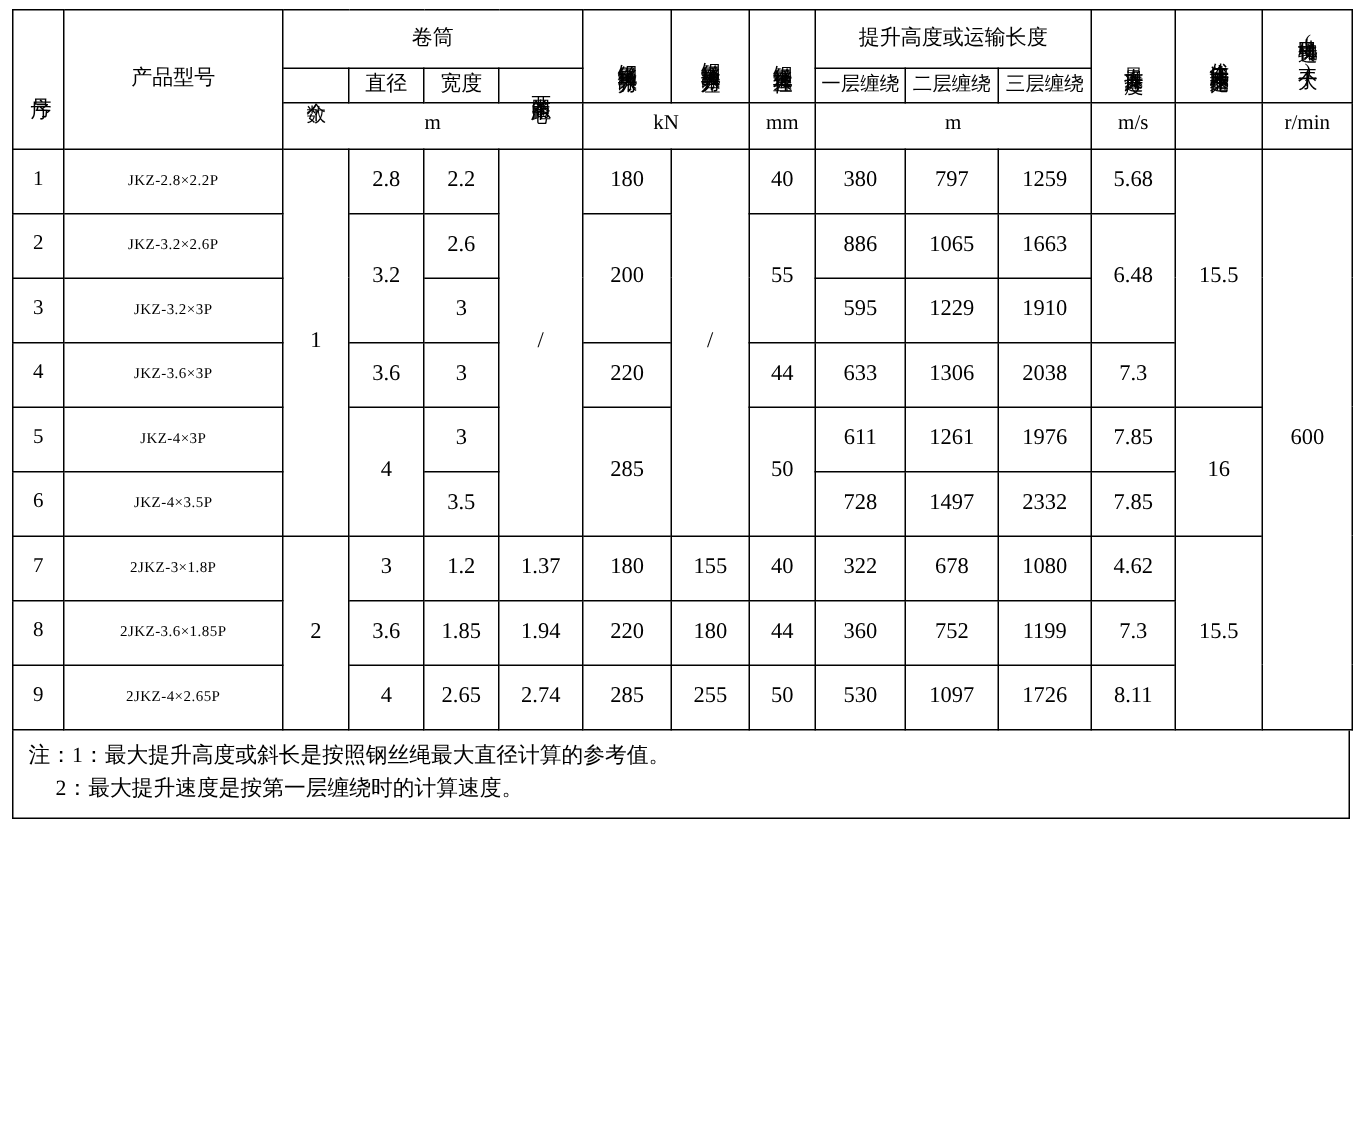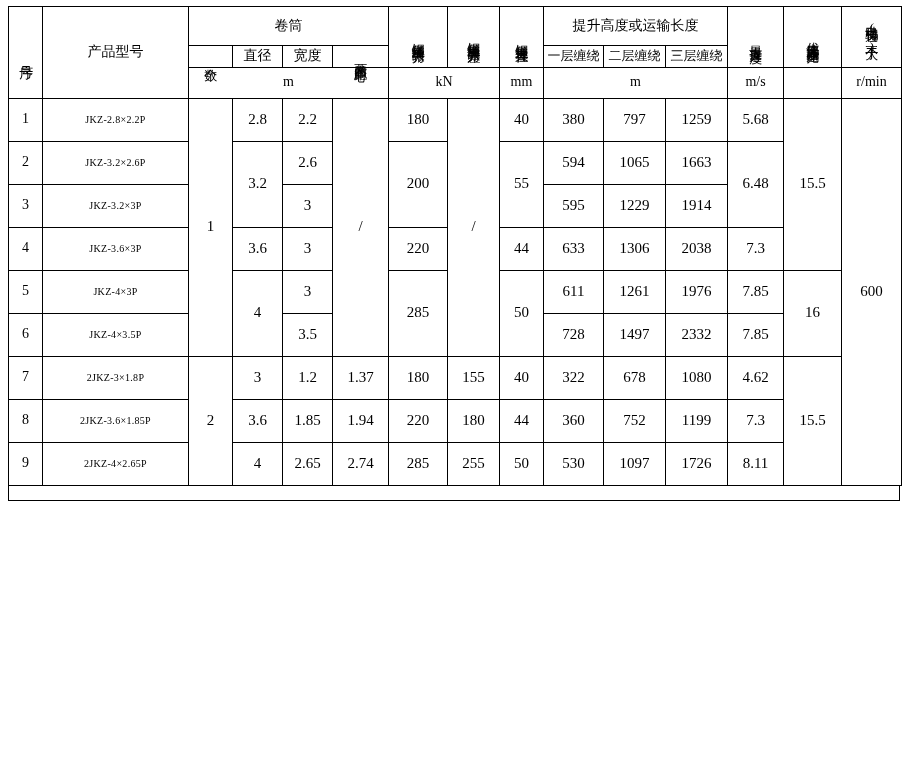--- a/index.html
+++ b/index.html
@@ -147,7 +147,7 @@
           <td class="num">2.6</td>
           <td rowspan="2" class="num">200</td>
           <td rowspan="2" class="num">55</td>
-          <td class="num">594</td>
+          <td class="num">886</td>
           <td class="num">1065</td>
           <td class="num">1663</td>
           <td rowspan="2" class="num">6.48</td>

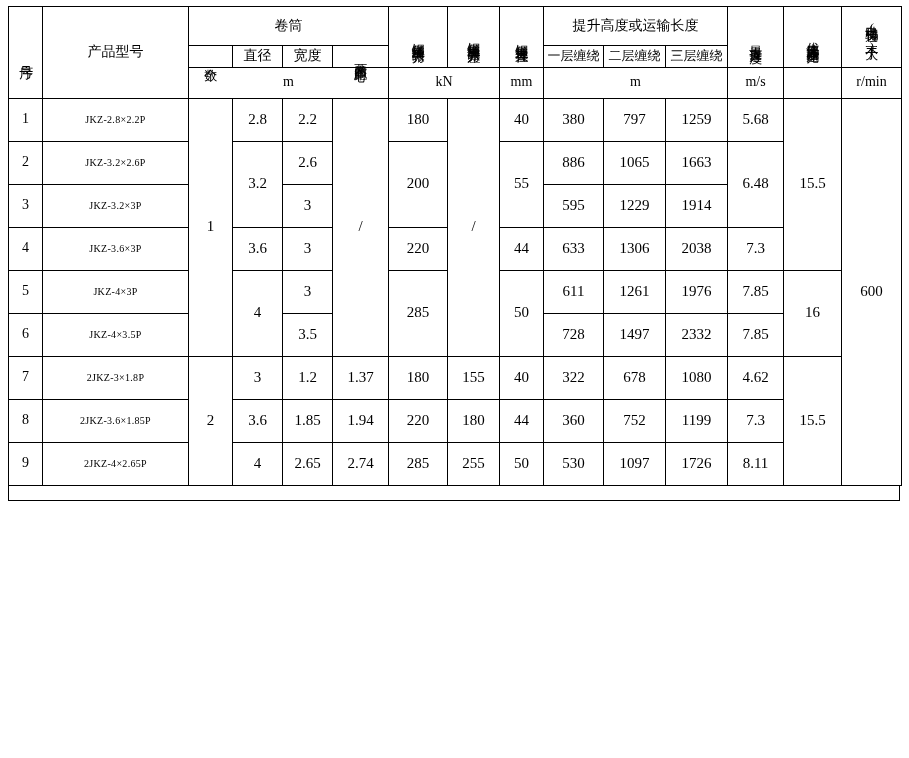--- a/index.html
+++ b/index.html
@@ -159,7 +159,7 @@
           <td class="num">3</td>
           <td class="num">595</td>
           <td class="num">1229</td>
-          <td class="num">1914</td>
+          <td class="num">1910</td>
         </tr>
 
         <tr class="body-row">

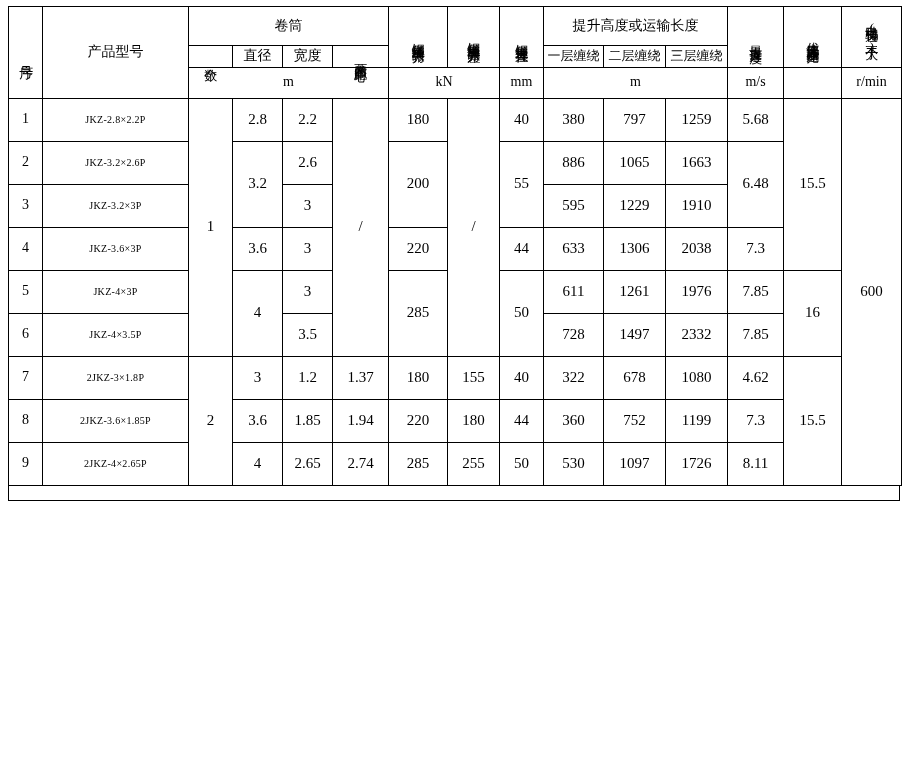--- a/index.html
+++ b/index.html
@@ -249,6 +249,7 @@
     </table>
 
     <div class="notes">
+      <div><span>注：</span><span>1：最大提升高度或斜长是按照钢丝绳最大直径计算的参考值。</span></div>
     </div>
   </div>
 </div>

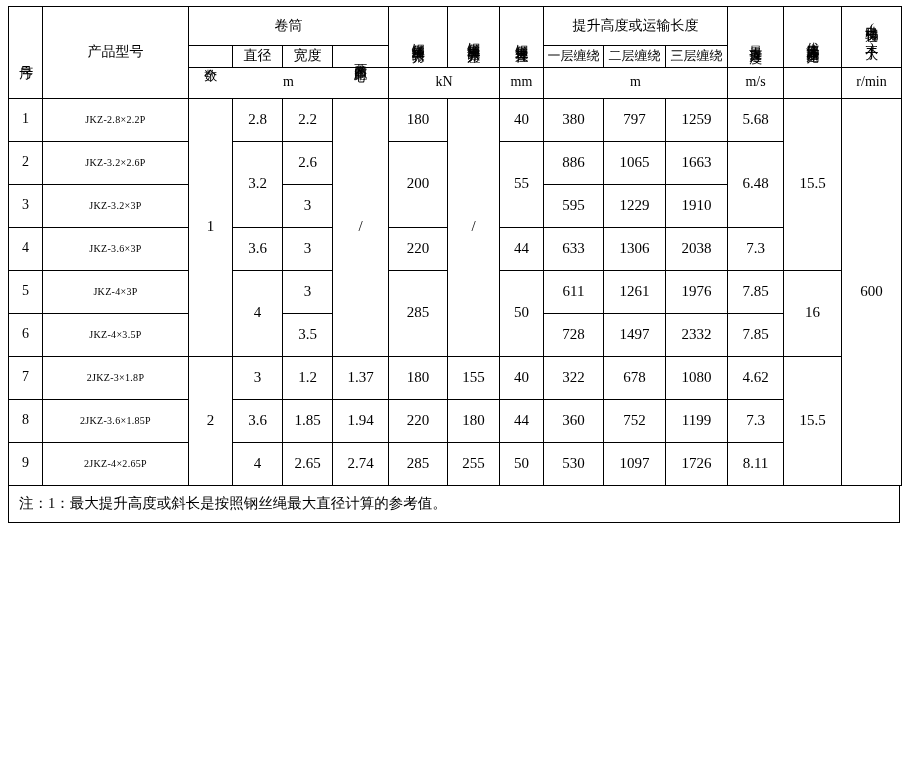--- a/index.html
+++ b/index.html
@@ -250,6 +250,7 @@
 
     <div class="notes">
       <div><span>注：</span><span>1：最大提升高度或斜长是按照钢丝绳最大直径计算的参考值。</span></div>
+      <div class="note-indent"><span>2：最大提升速度是按第一层缠绕时的计算速度。</span></div>
     </div>
   </div>
 </div>

